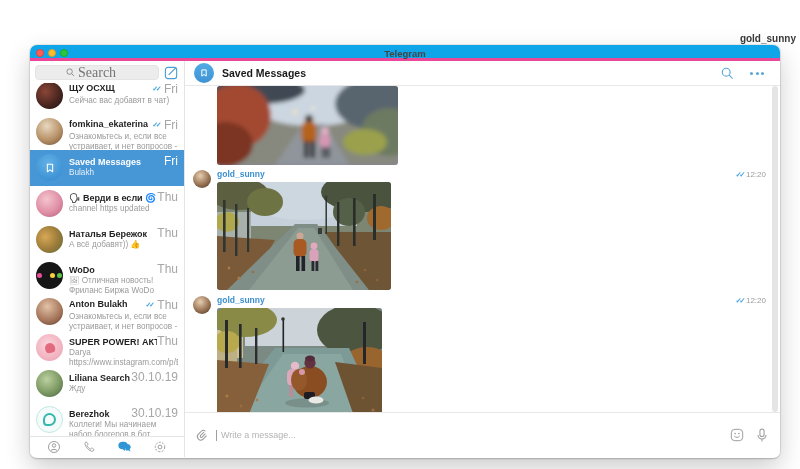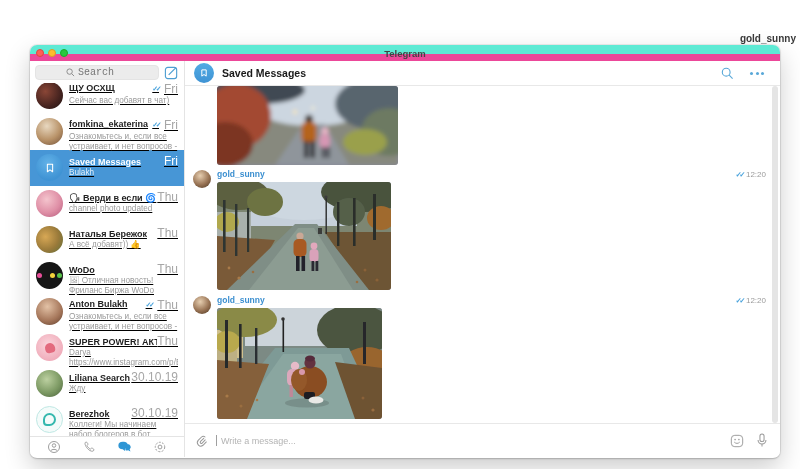--- a/index.html
+++ b/index.html
@@ -17,7 +17,7 @@
     box-shadow:0 10px 26px rgba(0,0,0,.20), 0 1px 2px rgba(0,0,0,.18), 0 0 0 1px rgba(0,0,0,.06); }
 
   
-  .titlebar { position:relative; height:16px; border-bottom:7px solid #ec4899; background:#5eead4; }
+  .titlebar { position:relative; height:16px; border-bottom:3px solid #ec4899; background:#0ea5e9; }
   .lights { position:absolute; left:6px; top:4px; display:flex; gap:4px; }
   .light { width:8px; height:8px; border-radius:50%; }
   .l-red{ background:#ff5f57; border:.5px solid #e0443e;} .l-yellow{background:#febc2e; border:.5px solid #d89e24;} .l-green{background:#29c73f; border:.5px solid #1aab29;}

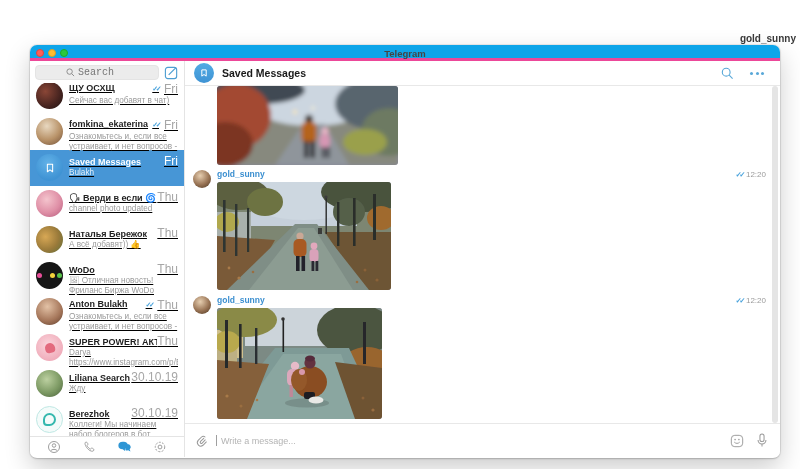--- a/index.html
+++ b/index.html
@@ -30,7 +30,7 @@
   .search-row { display:flex; align-items:center; gap:5px; padding:4px 5px 3px 5px; }
   .search-box { flex:1; height:15px; background:#ececec; border:1px solid #e4e4e4; border-radius:4px;
     display:flex; align-items:center; justify-content:center; gap:3px; }
-  .search-box input { border:none; background:transparent; outline:none; width:50px; font-size:10px; color:#6f6f6f; font-family:Liberation Mono, monospace; }
+  .search-box input { border:none; background:transparent; outline:none; width:50px; font-size:14px; color:#6f6f6f; font-family:Liberation Serif, serif; }
   .chat-list { flex:1; overflow:hidden;text-decoration:underline; }
   .list-inner { transform:translateY(-5px); }
   .row { display:flex; gap:6px; height:36px; padding:4px 6px 0 6px; }

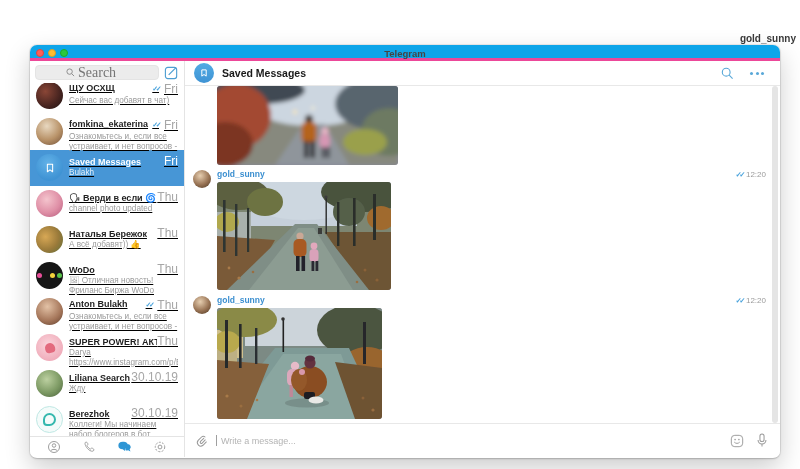--- a/index.html
+++ b/index.html
@@ -31,7 +31,7 @@
   .search-box { flex:1; height:15px; background:#ececec; border:1px solid #e4e4e4; border-radius:4px;
     display:flex; align-items:center; justify-content:center; gap:3px; }
   .search-box input { border:none; background:transparent; outline:none; width:50px; font-size:14px; color:#6f6f6f; font-family:Liberation Serif, serif; }
-  .chat-list { flex:1; overflow:hidden;text-decoration:underline; }
+  .chat-list { flex:1; overflow:hidden; }
   .list-inner { transform:translateY(-5px); }
   .row { display:flex; gap:6px; height:36px; padding:4px 6px 0 6px; }
   .row.sel { background:#4796d6; }

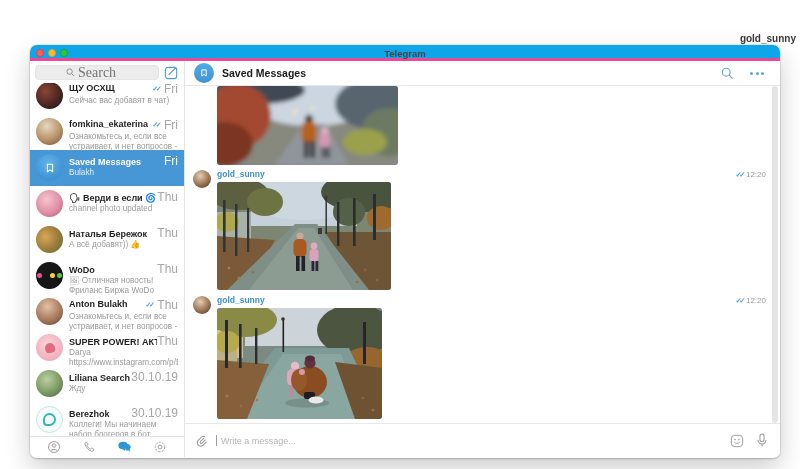--- a/index.html
+++ b/index.html
@@ -182,7 +182,7 @@
                       <span class="dt">Thu</span>
                     </span>
                   </div>
-                <div class="pv">channel photo updated</div>
+                <div class="pv">channel https updated</div>
                 </div>
             </div>
 

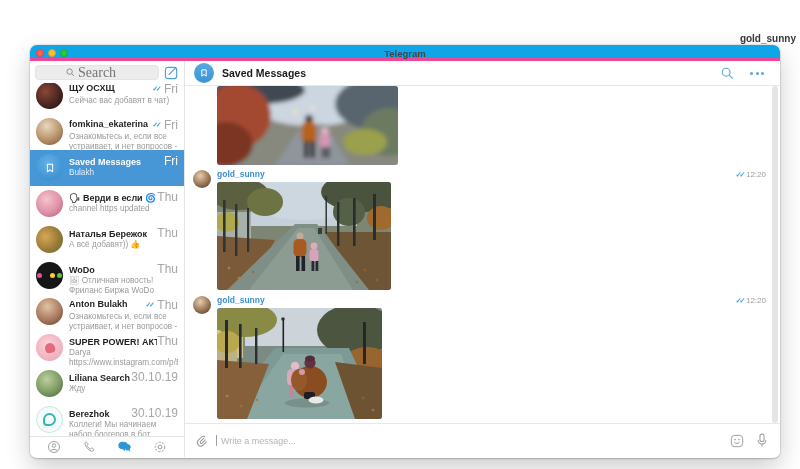--- a/index.html
+++ b/index.html
@@ -84,7 +84,7 @@
   .msg-time { position:absolute; right:14px; font-size:8px; color:#9b9b9b; display:flex; align-items:center; gap:3px; }
   .msg-time .chk { font-size:7.5px; margin-right:0; }
 
-  .composer { height:34px; border-top:1px solid #e8e8e8; display:flex; align-items:center; padding:0 12px 0 10px; gap:8px; }
+  .composer { height:45px; border-top:1px solid #e8e8e8; display:flex; align-items:center; padding:0 12px 0 10px; gap:8px; }
   .caret { width:1px; height:11px; background:#9f9f9f; }
   .composer .ph { flex:1; font-size:9px; color:#b4b4b4; margin-left:-4px; }
   .c-icons { display:flex; gap:12px; align-items:center; }

